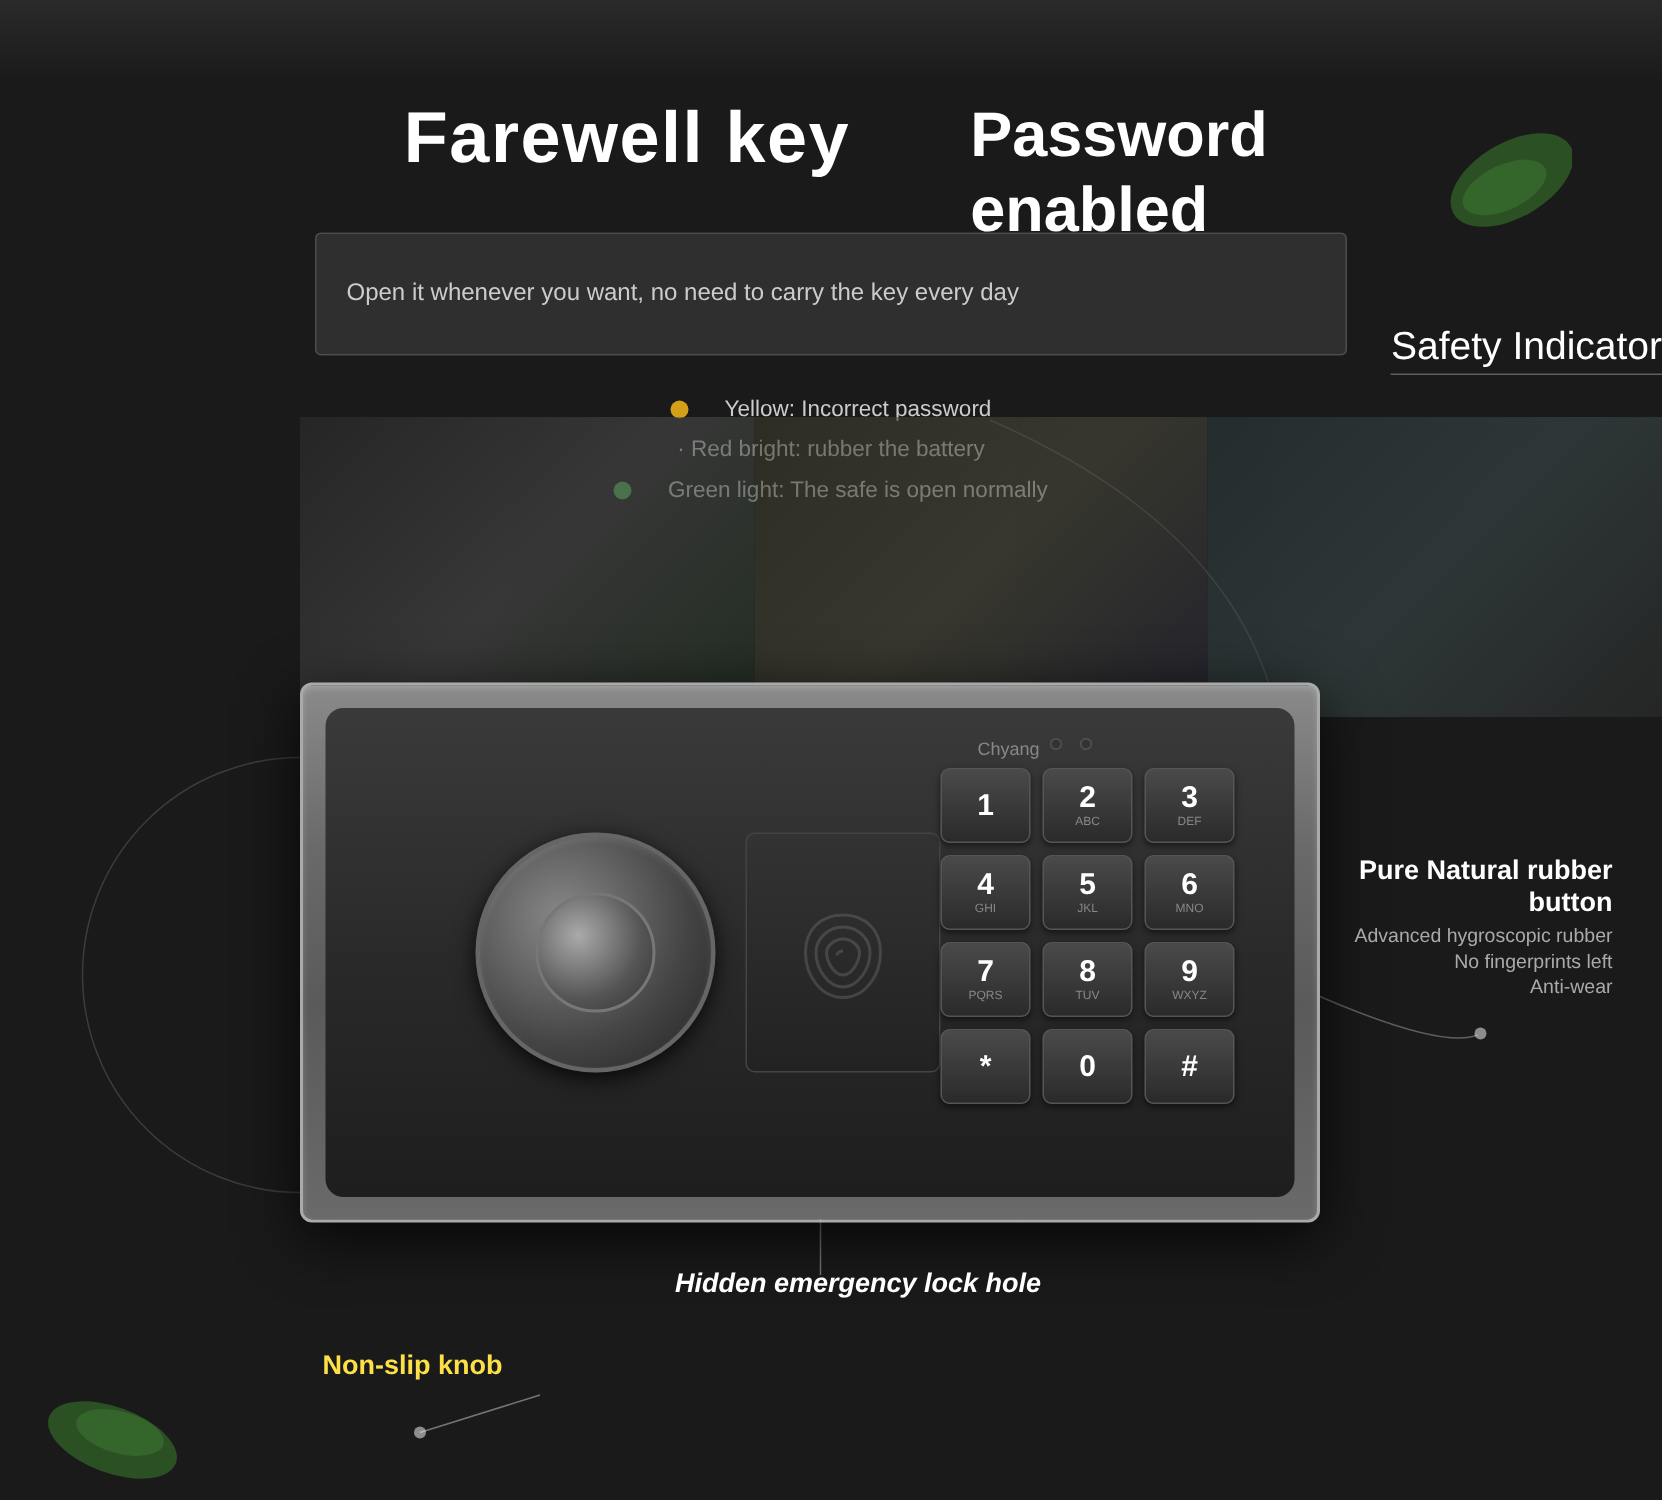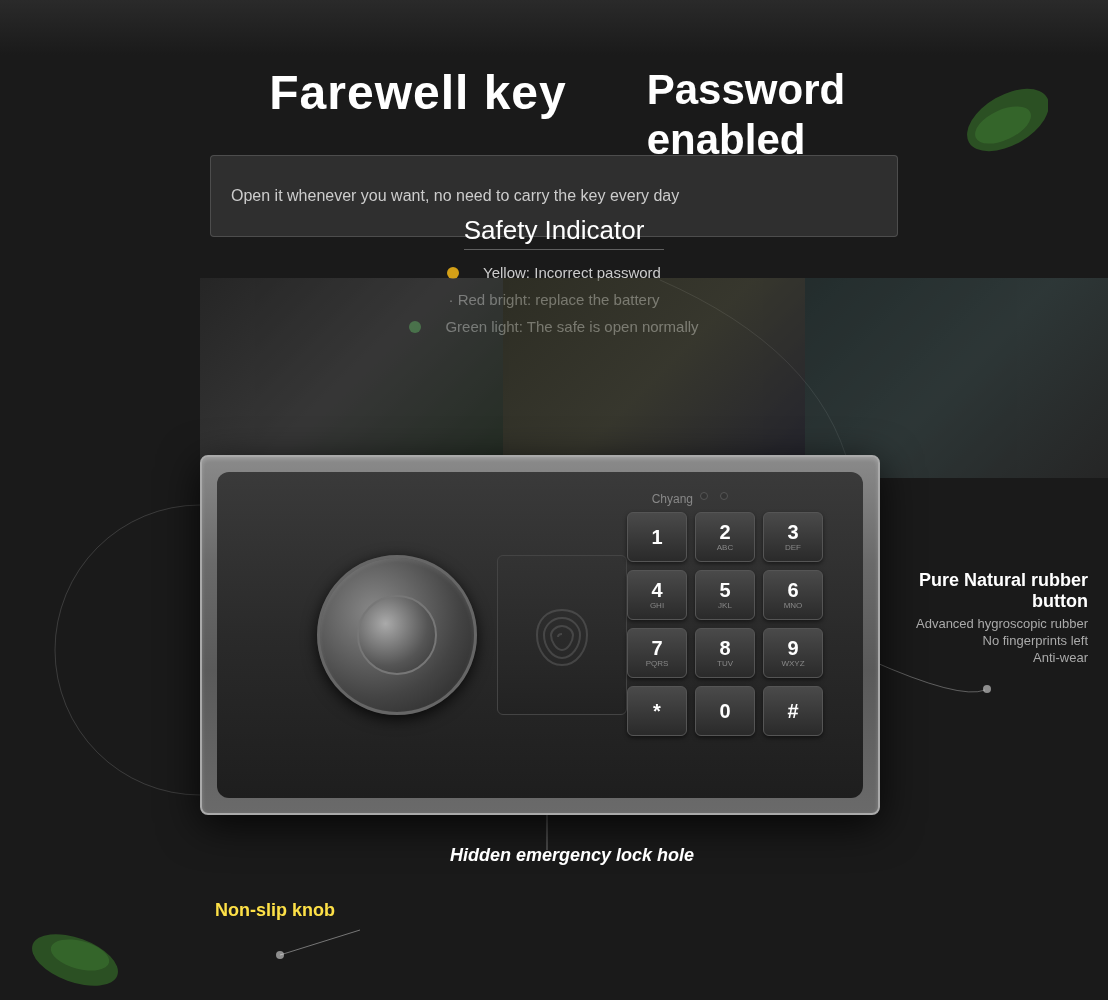--- a/index.html
+++ b/index.html
@@ -94,7 +94,7 @@
       top: 215px;
       left: 0;
       right: 0;
-      text-align: center;
+      text-align: right;
     }
 
     .safety-title {

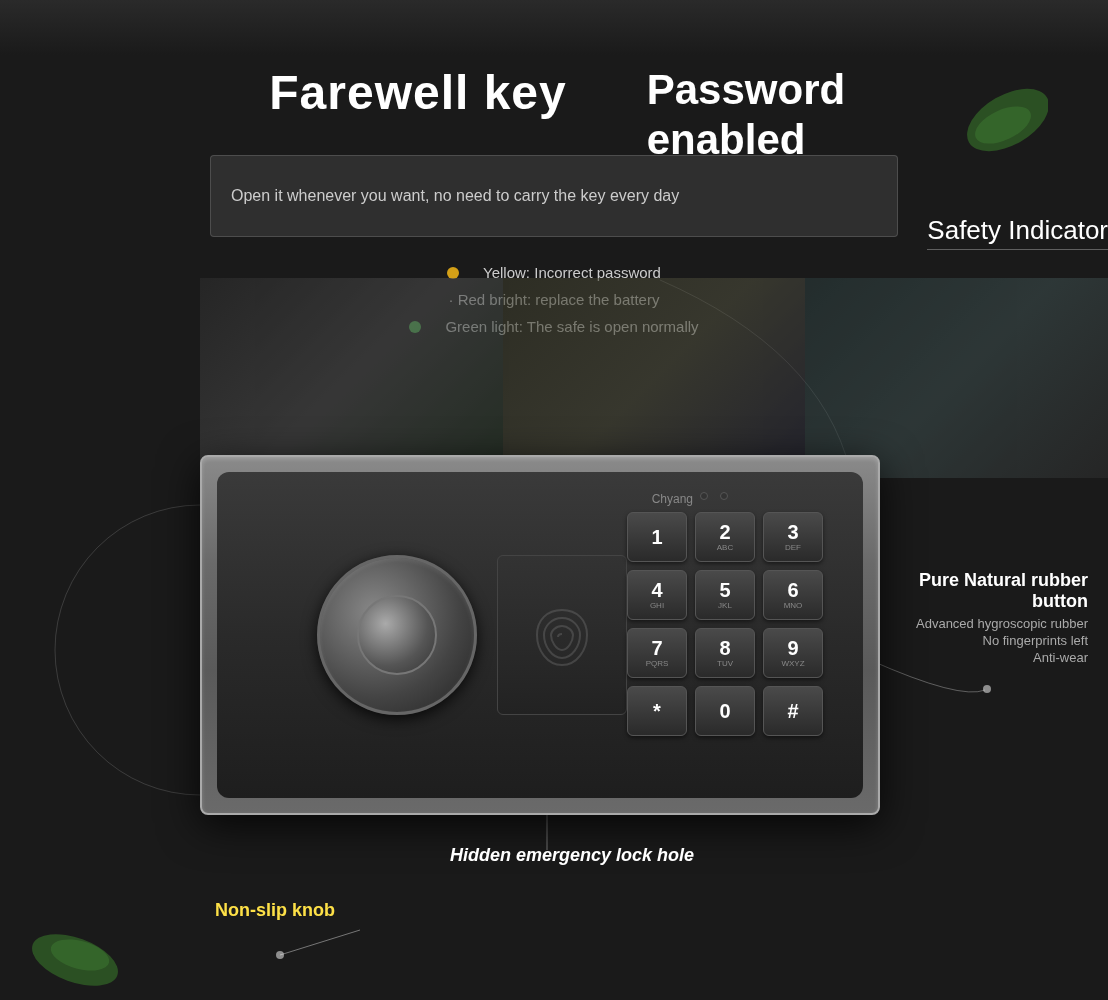--- a/index.html
+++ b/index.html
@@ -469,7 +469,7 @@
       <span>Yellow: Incorrect password</span>
     </div>
     <div class="indicator-item">
-      <span class="red-text">· Red bright: replace the battery</span>
+      <span class="red-text">· Red bright: rubber the battery</span>
     </div>
     <div class="indicator-item">
       <div class="dot-green"></div>

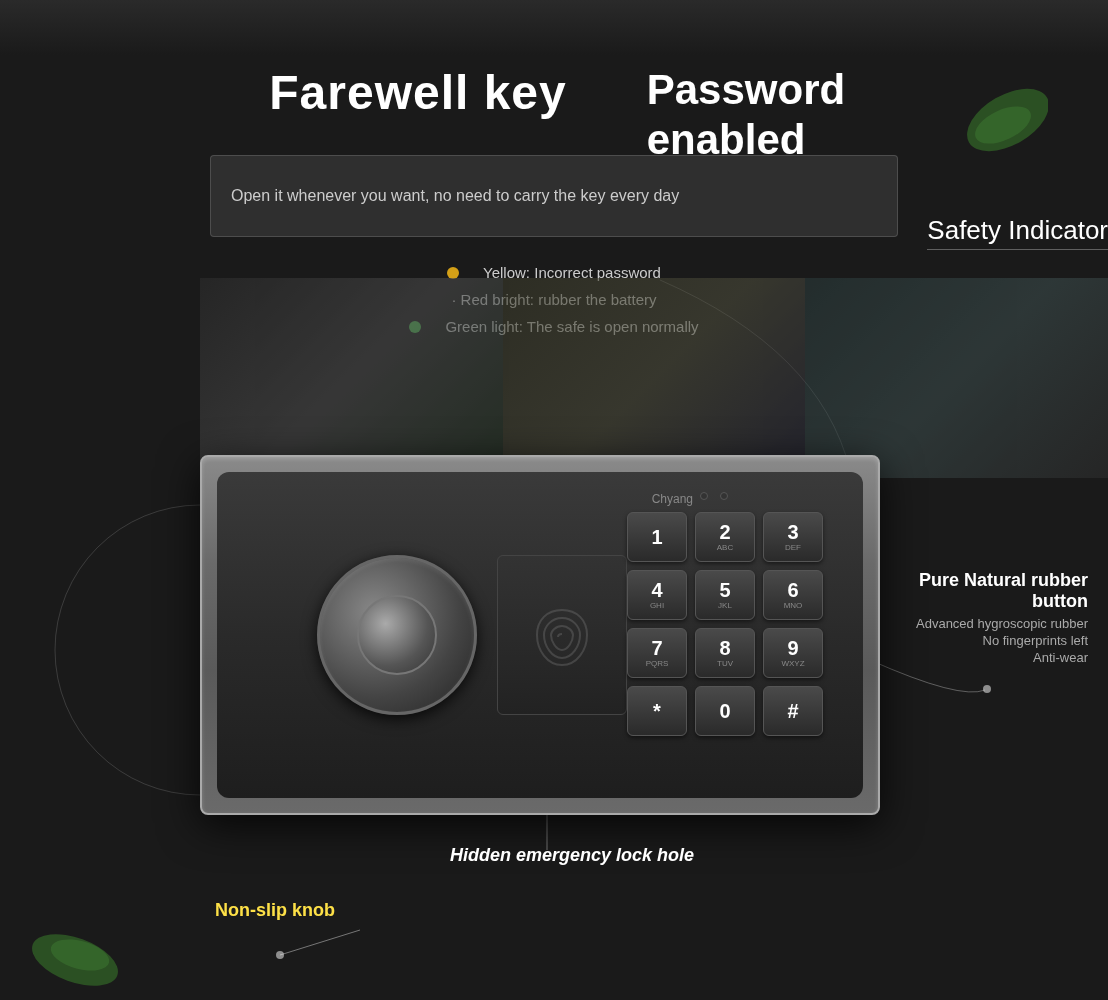--- a/index.html
+++ b/index.html
@@ -342,7 +342,7 @@
     .right-annotations {
       position: absolute;
       top: 570px;
-      right: 20px;
+      right: 33px;
       width: 220px;
       text-align: right;
     }

